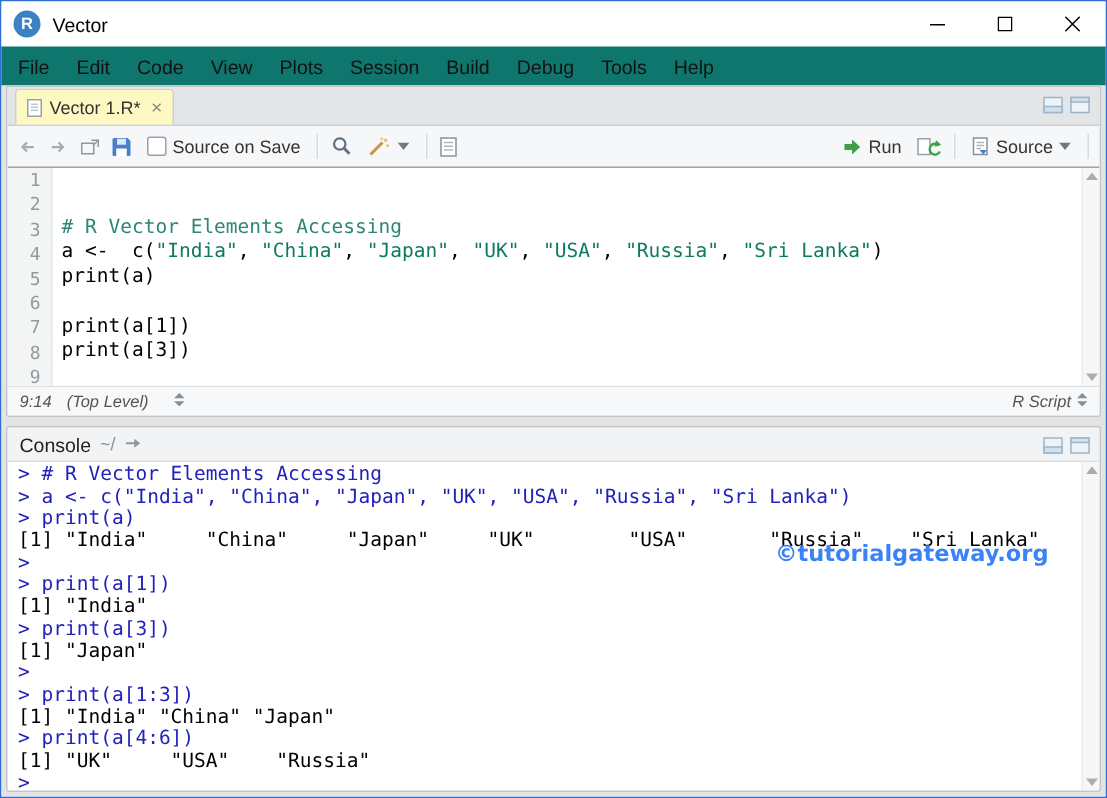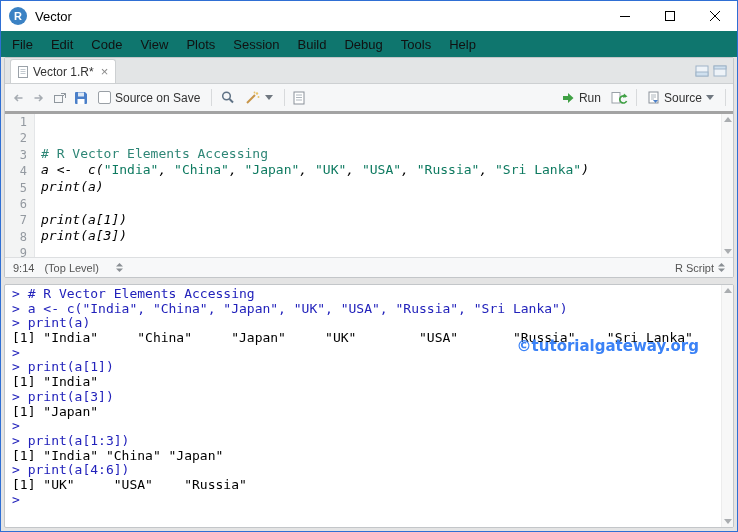--- a/index.html
+++ b/index.html
@@ -26,7 +26,7 @@
 
   
   .tabbar{flex:0 0 25px;background:#e3e5e6;display:flex;align-items:flex-end;border-bottom:1px solid #cdd0d2;padding-left:5px;position:relative;}
-  .tab{height:23px;background:#ffffff;border:1px solid #cdd0d2;border-bottom:none;border-radius:3px 3px 0 0;display:flex;align-items:center;padding:0 7px;font-size:12px;color:#333;gap:5px;}
+  .tab{height:23px;background:#fef9c3;border:1px solid #cdd0d2;border-bottom:none;border-radius:3px 3px 0 0;display:flex;align-items:center;padding:0 7px;font-size:12px;color:#333;gap:5px;}
   .tab-close{color:#888;font-size:13px;margin-left:2px;line-height:1;}
   .pane-btns{position:absolute;right:6px;top:5px;display:flex;gap:4px;}
 

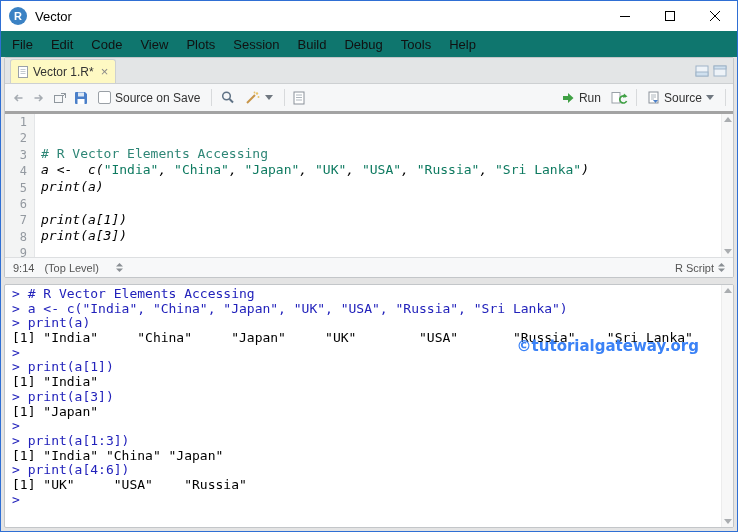--- a/index.html
+++ b/index.html
@@ -31,7 +31,7 @@
   .pane-btns{position:absolute;right:6px;top:5px;display:flex;gap:4px;}
 
   
-  .toolbar{flex:0 0 27px;background:#f6f7f8;border-bottom:3px solid #a3a3a3;display:flex;align-items:center;padding:0 6px;gap:7px;font-size:12px;color:#333;}
+  .toolbar{flex:0 0 27px;background:#f6f7f8;border-bottom:1px solid #a3a3a3;display:flex;align-items:center;padding:0 6px;gap:7px;font-size:12px;color:#333;}
   .tb-sep{width:1px;height:17px;background:#d8dadc;margin:0 1px;}
   .tb-btn{display:flex;align-items:center;gap:4px;padding:2px 3px;border-radius:3px;}
   .tb-icon{display:flex;align-items:center;}

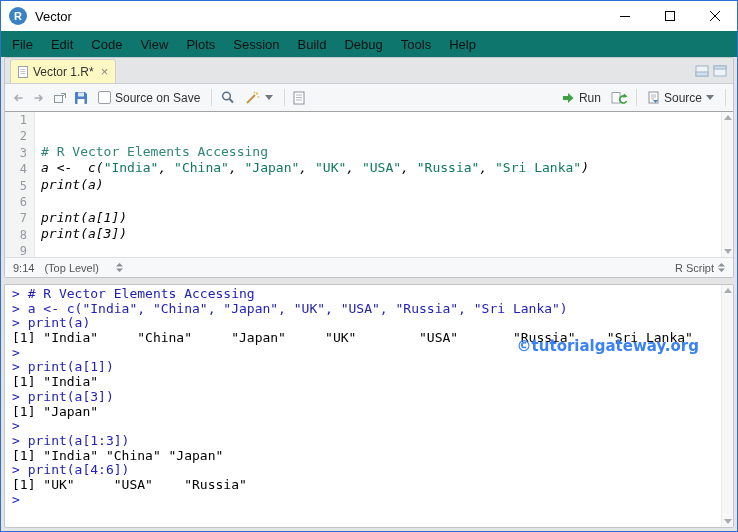--- a/index.html
+++ b/index.html
@@ -45,7 +45,7 @@
   .code{padding-left:6px;color:#000;margin-top:32px;}
   .tok-comment{color:#2e8676;}
   .tok-string{color:#0e7a60;}
-  .tok-plain{color:#000;font-style:italic;}
+  .tok-plain{color:#000;}
   .tok-cursor{display:inline-block;width:1px;height:12px;background:#222;vertical-align:-1px;}
 
   

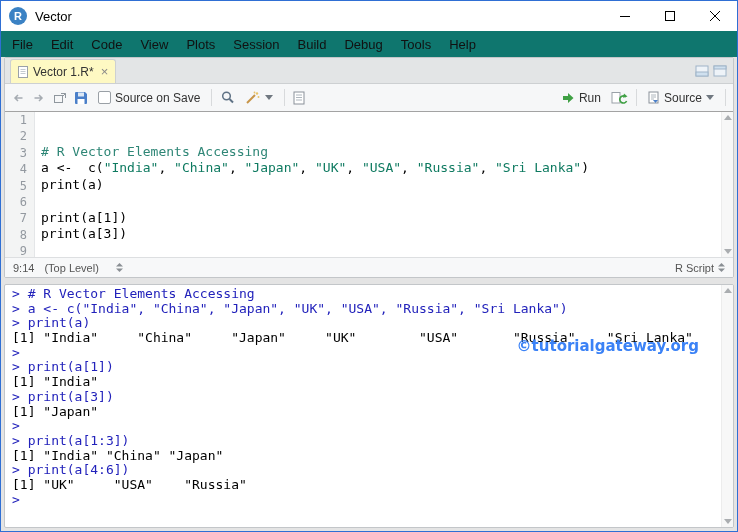--- a/index.html
+++ b/index.html
@@ -49,7 +49,7 @@
   .tok-cursor{display:inline-block;width:1px;height:12px;background:#222;vertical-align:-1px;}
 
   
-  .statusbar{flex:0 0 19px;border-top:1px solid #dddfe1;background:#f7f8f9;display:flex;align-items:center;font-size:11px;color:#555;padding:0 8px;gap:10px;}
+  .statusbar{flex:0 0 19px;border-top:1px solid #dddfe1;background:#f7f8f9;display:flex;align-items:center;font-size:11px;color:#555;padding:0 8px;gap:10px;font-style:italic;}
   .sb-group{display:flex;align-items:center;gap:17px;}
   .sb-right{margin-left:auto;display:flex;align-items:flex-end;gap:4px;}
 

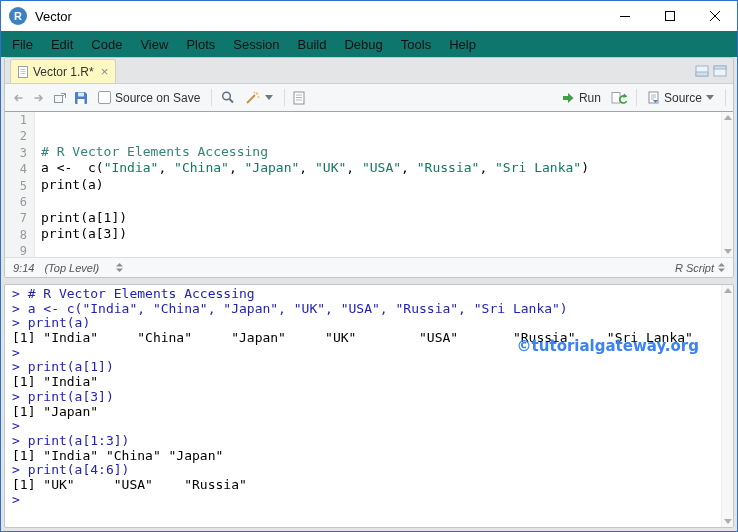--- a/index.html
+++ b/index.html
@@ -271,6 +271,24 @@
     <div class="splitter"></div>
 
     <div class="pane console-pane">
+      <div class="console-header">
+        <span class="ch-title">Console</span>
+        <span class="ch-path">~/</span>
+        <span><svg width="12" height="9">
+              <path d="M1 4.5 h6" stroke="#8f979e" stroke-width="1.3" fill="none"></path>
+              <polygon points="6.5,1.5 10.5,4.5 6.5,7.5" fill="#8f979e"></polygon>
+            </svg></span>
+        <div class="pane-btns">
+          <span><svg width="14" height="12">
+                <rect x="1" y="1" width="12" height="10" fill="#eef3f8" stroke="#9fb4c8"></rect>
+                <rect x="1" y="7" width="12" height="4" fill="#cfe0ef" stroke="#9fb4c8"></rect>
+              </svg></span>
+          <span><svg width="14" height="12">
+                <rect x="1" y="1" width="12" height="10" fill="#eef3f8" stroke="#9fb4c8"></rect>
+                <rect x="1" y="1" width="12" height="3" fill="#cfe0ef" stroke="#9fb4c8"></rect>
+              </svg></span>
+        </div>
+      </div>
       <div class="console-body">
         <div id="console-lines">
             <div class="console-line cl-input">&gt; # R Vector Elements Accessing</div>

